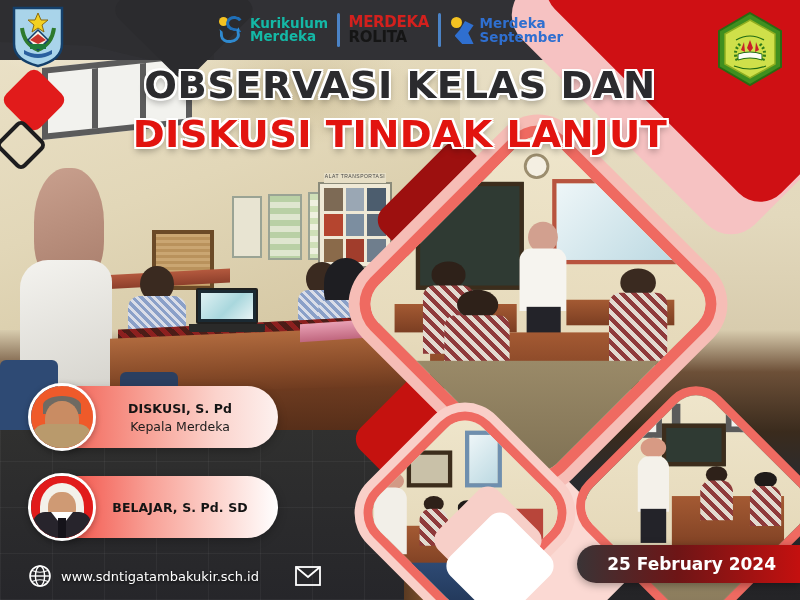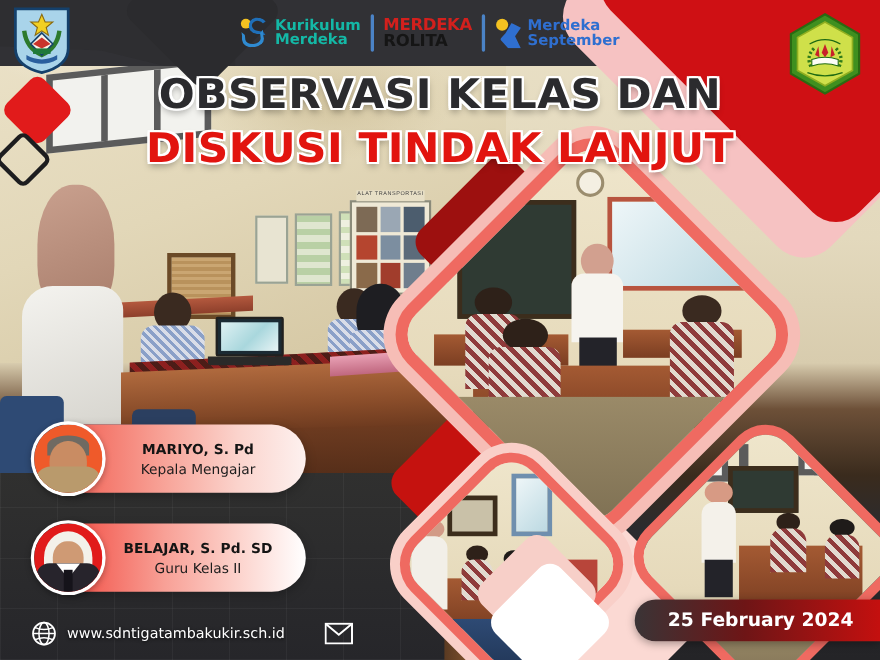--- a/index.html
+++ b/index.html
@@ -586,7 +586,7 @@
         <div class="shirt"></div>
     </div>
     <div class="info">
-      <div class="nm">MARIYO, S. Pd</div>
+      <div class="nm">DISKUSI, S. Pd</div>
       <div class="rl">Kepala Mengajar</div>
     </div>
   </div>

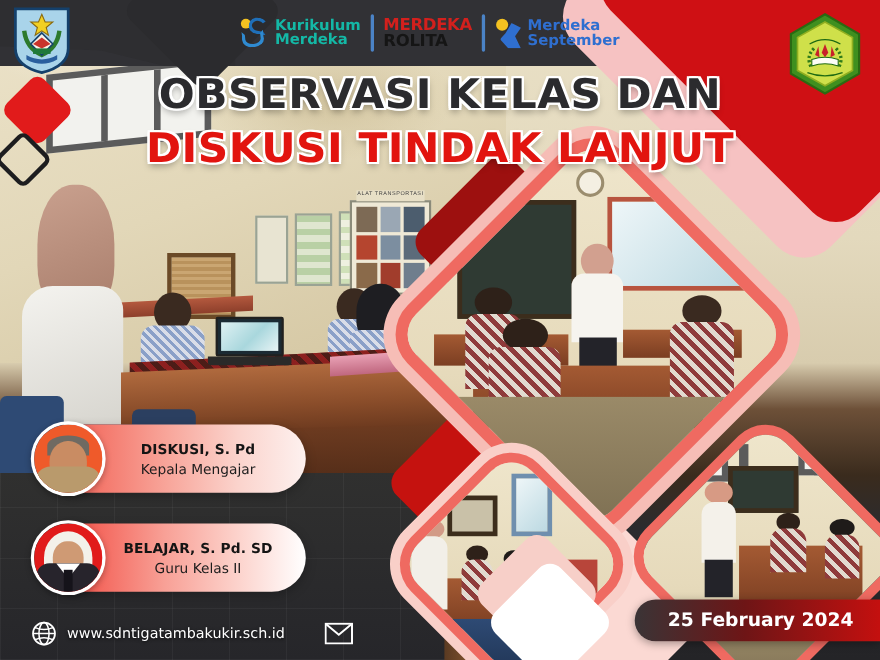--- a/index.html
+++ b/index.html
@@ -587,7 +587,7 @@
     </div>
     <div class="info">
       <div class="nm">DISKUSI, S. Pd</div>
-      <div class="rl">Kepala Mengajar</div>
+      <div class="rl">Kepala Merdeka</div>
     </div>
   </div>
 

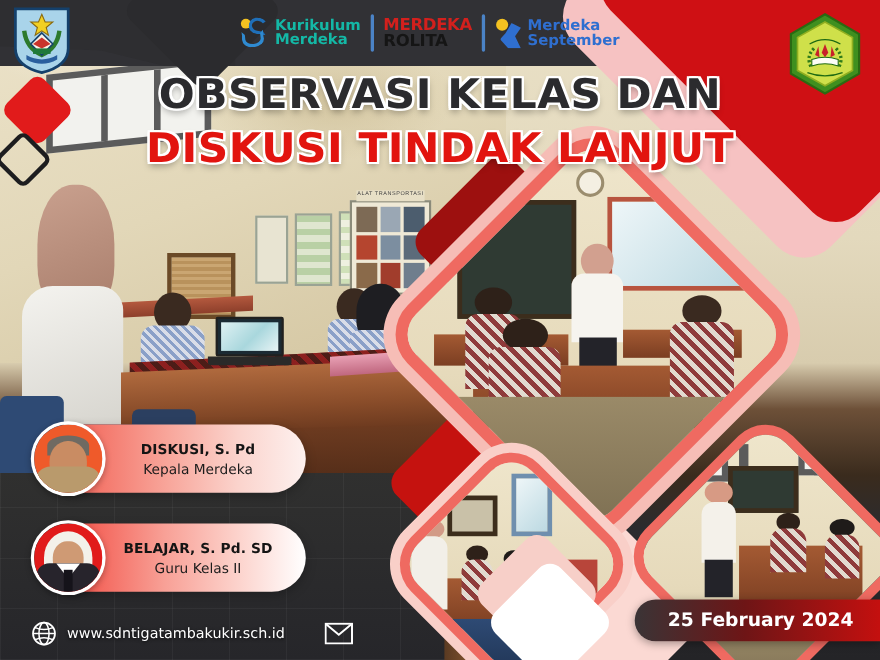--- a/index.html
+++ b/index.html
@@ -602,7 +602,6 @@
     </div>
     <div class="info">
       <div class="nm">BELAJAR, S. Pd. SD</div>
-      <div class="rl">Guru Kelas II</div>
     </div>
   </div>
 

